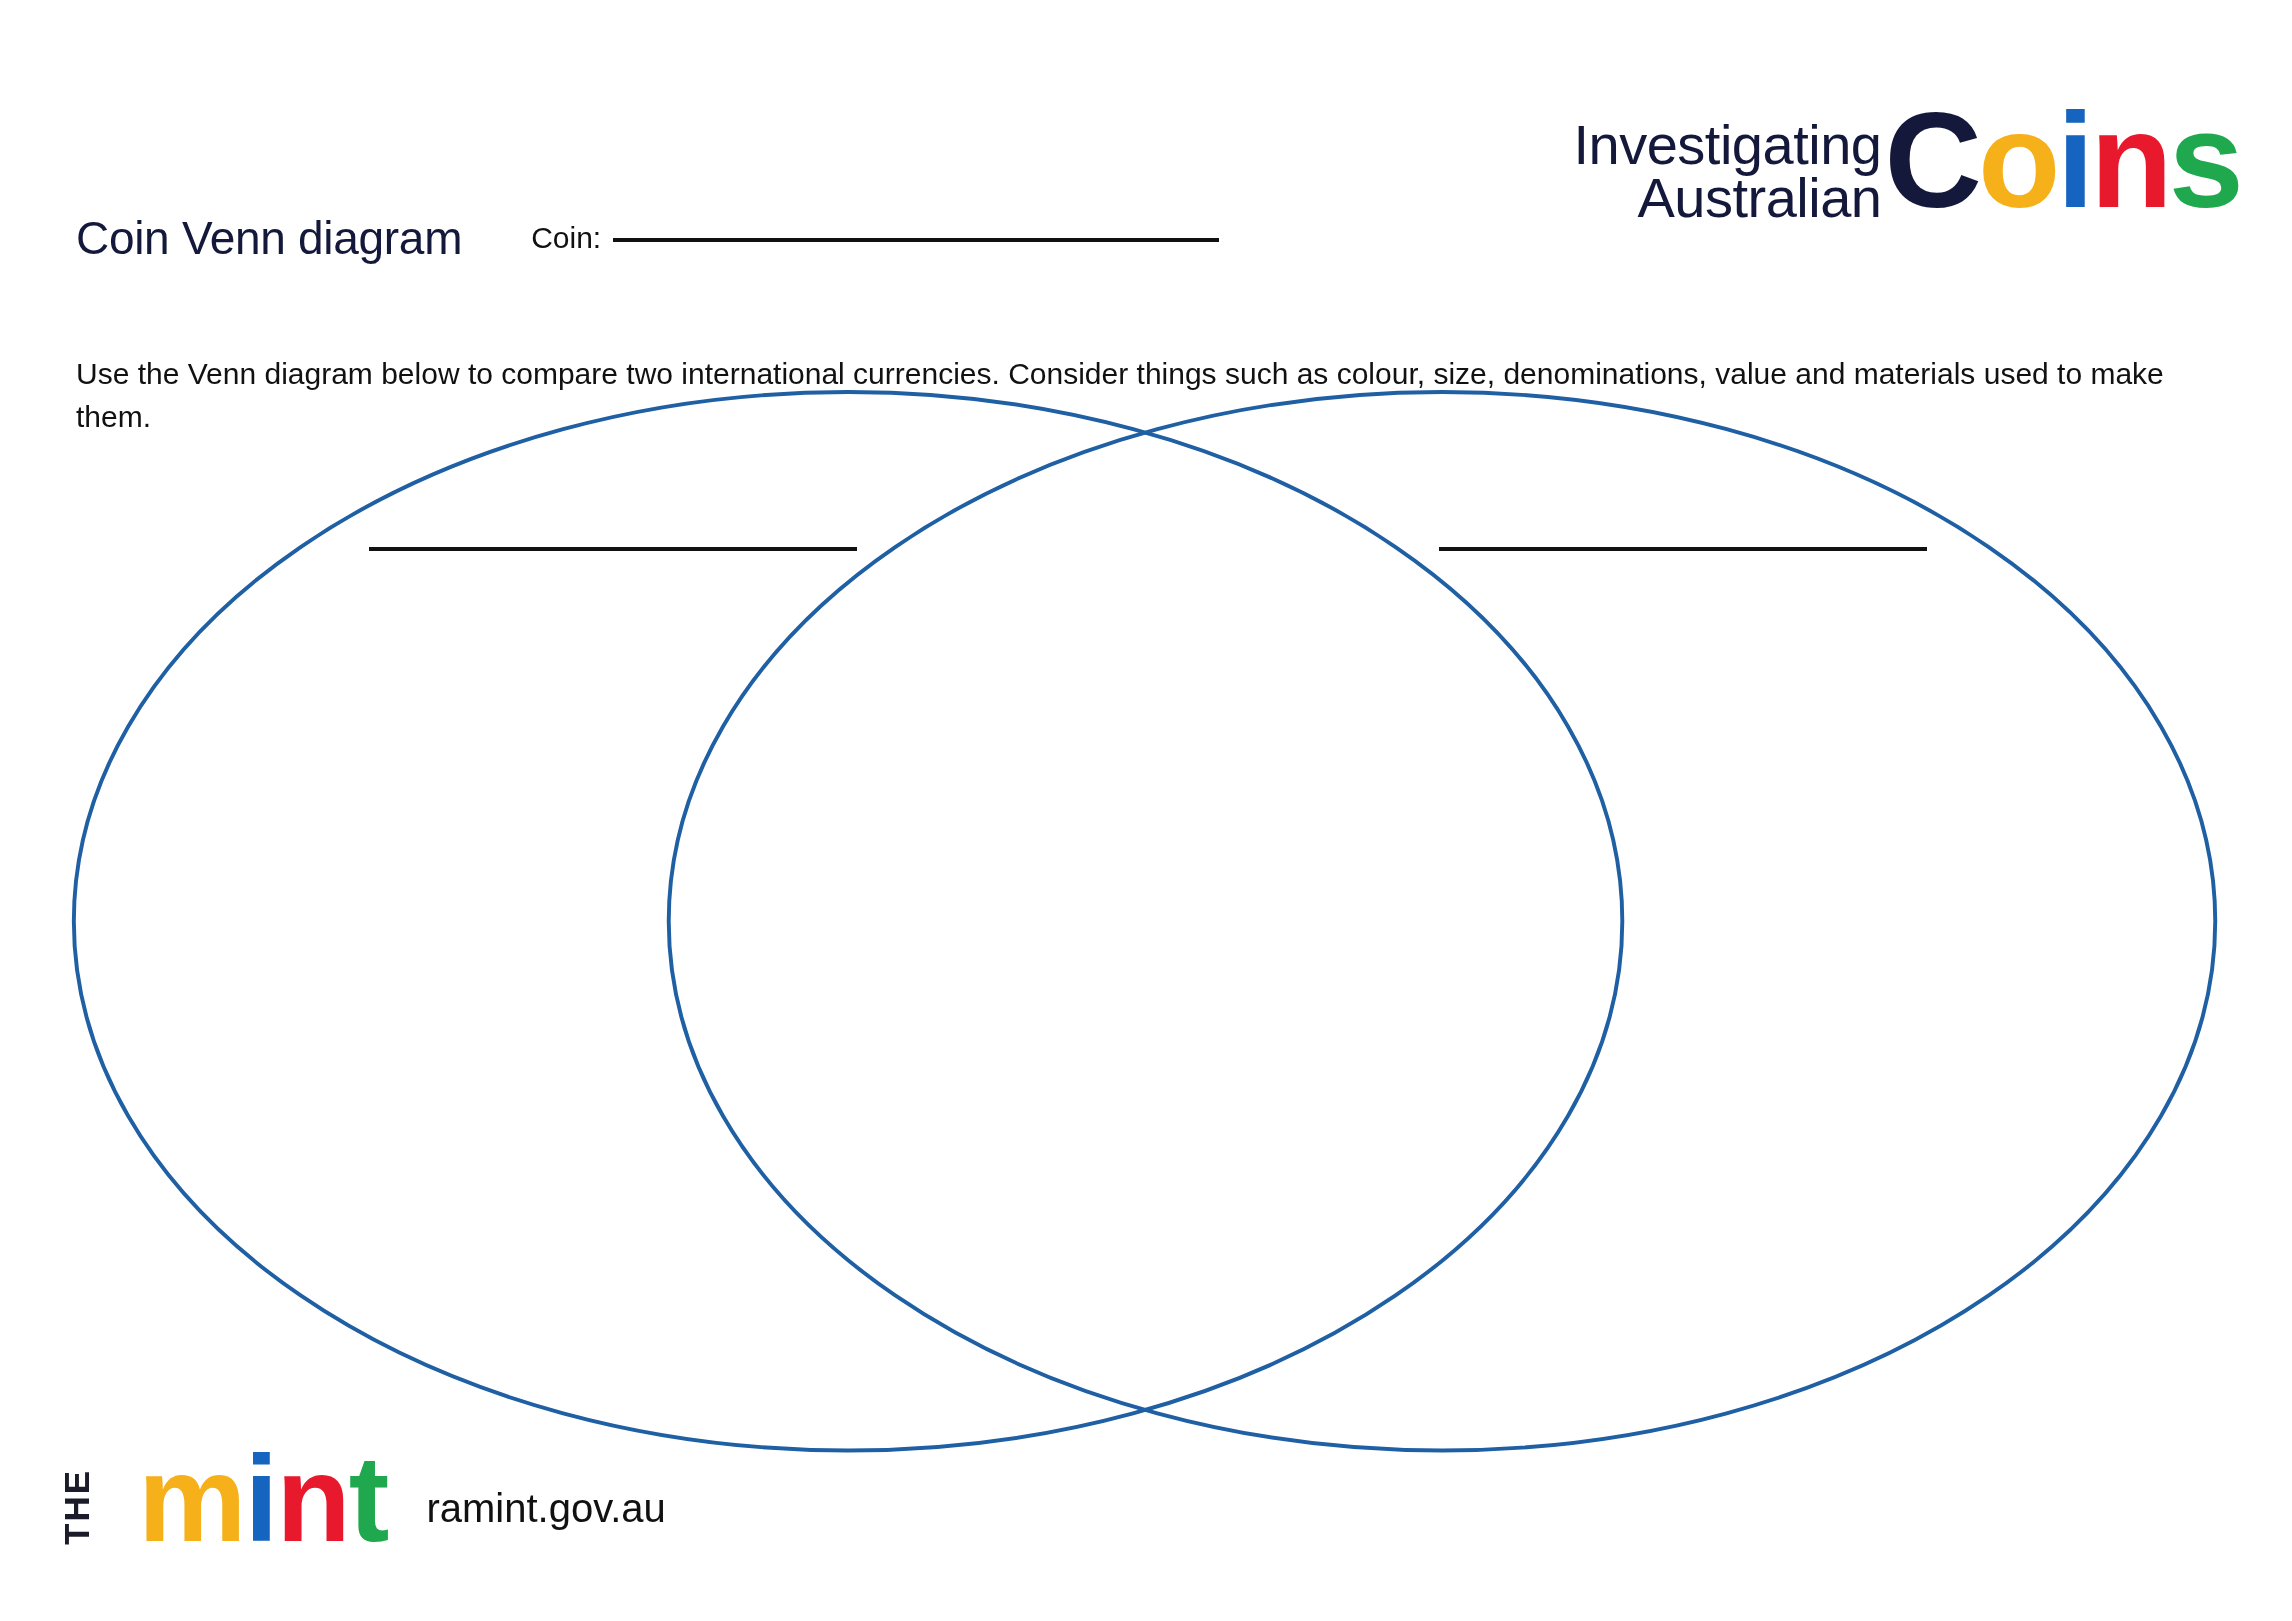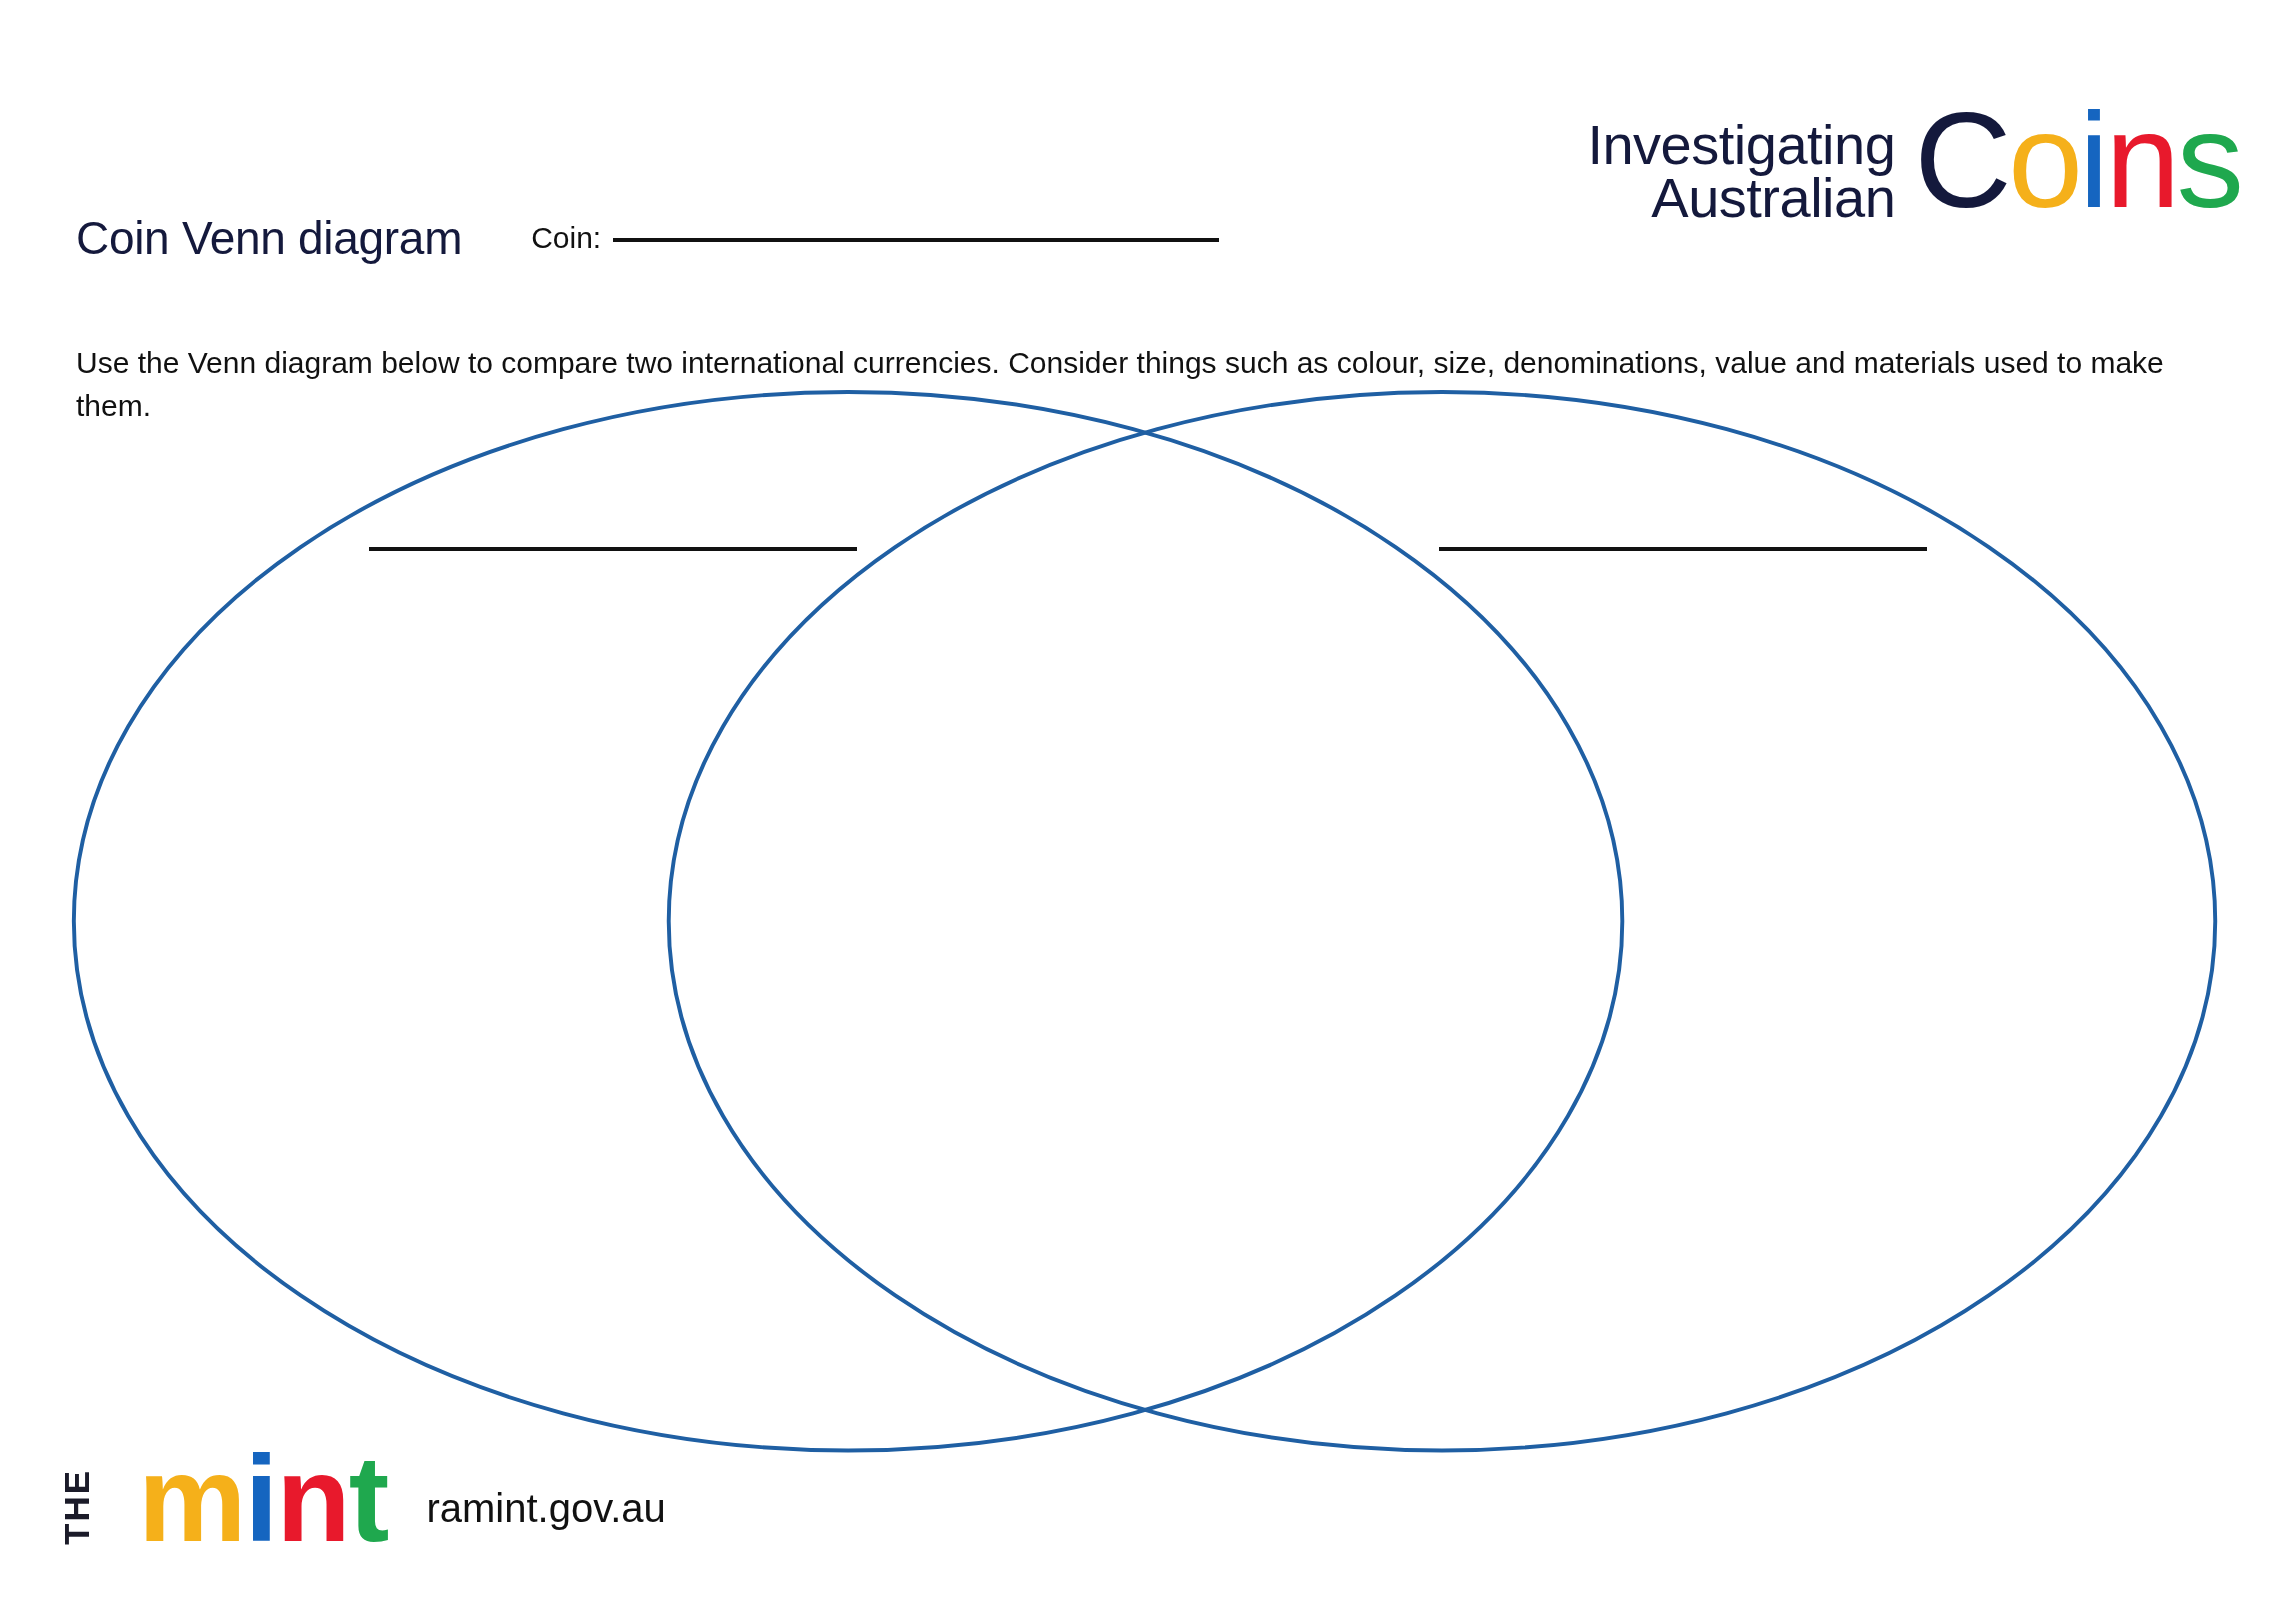--- a/index.html
+++ b/index.html
@@ -45,10 +45,10 @@
   #brand-coins {
     font-size: 135px;
     line-height: 0.86;
-    font-weight: 400;
+    font-weight: 700;
     letter-spacing: -3.9px;
     white-space: nowrap;
-    margin-left: 19px;
+    margin-left: 3px;
     margin-top: -5.9px;
   }
   #brand-coins .lc { display: inline; }

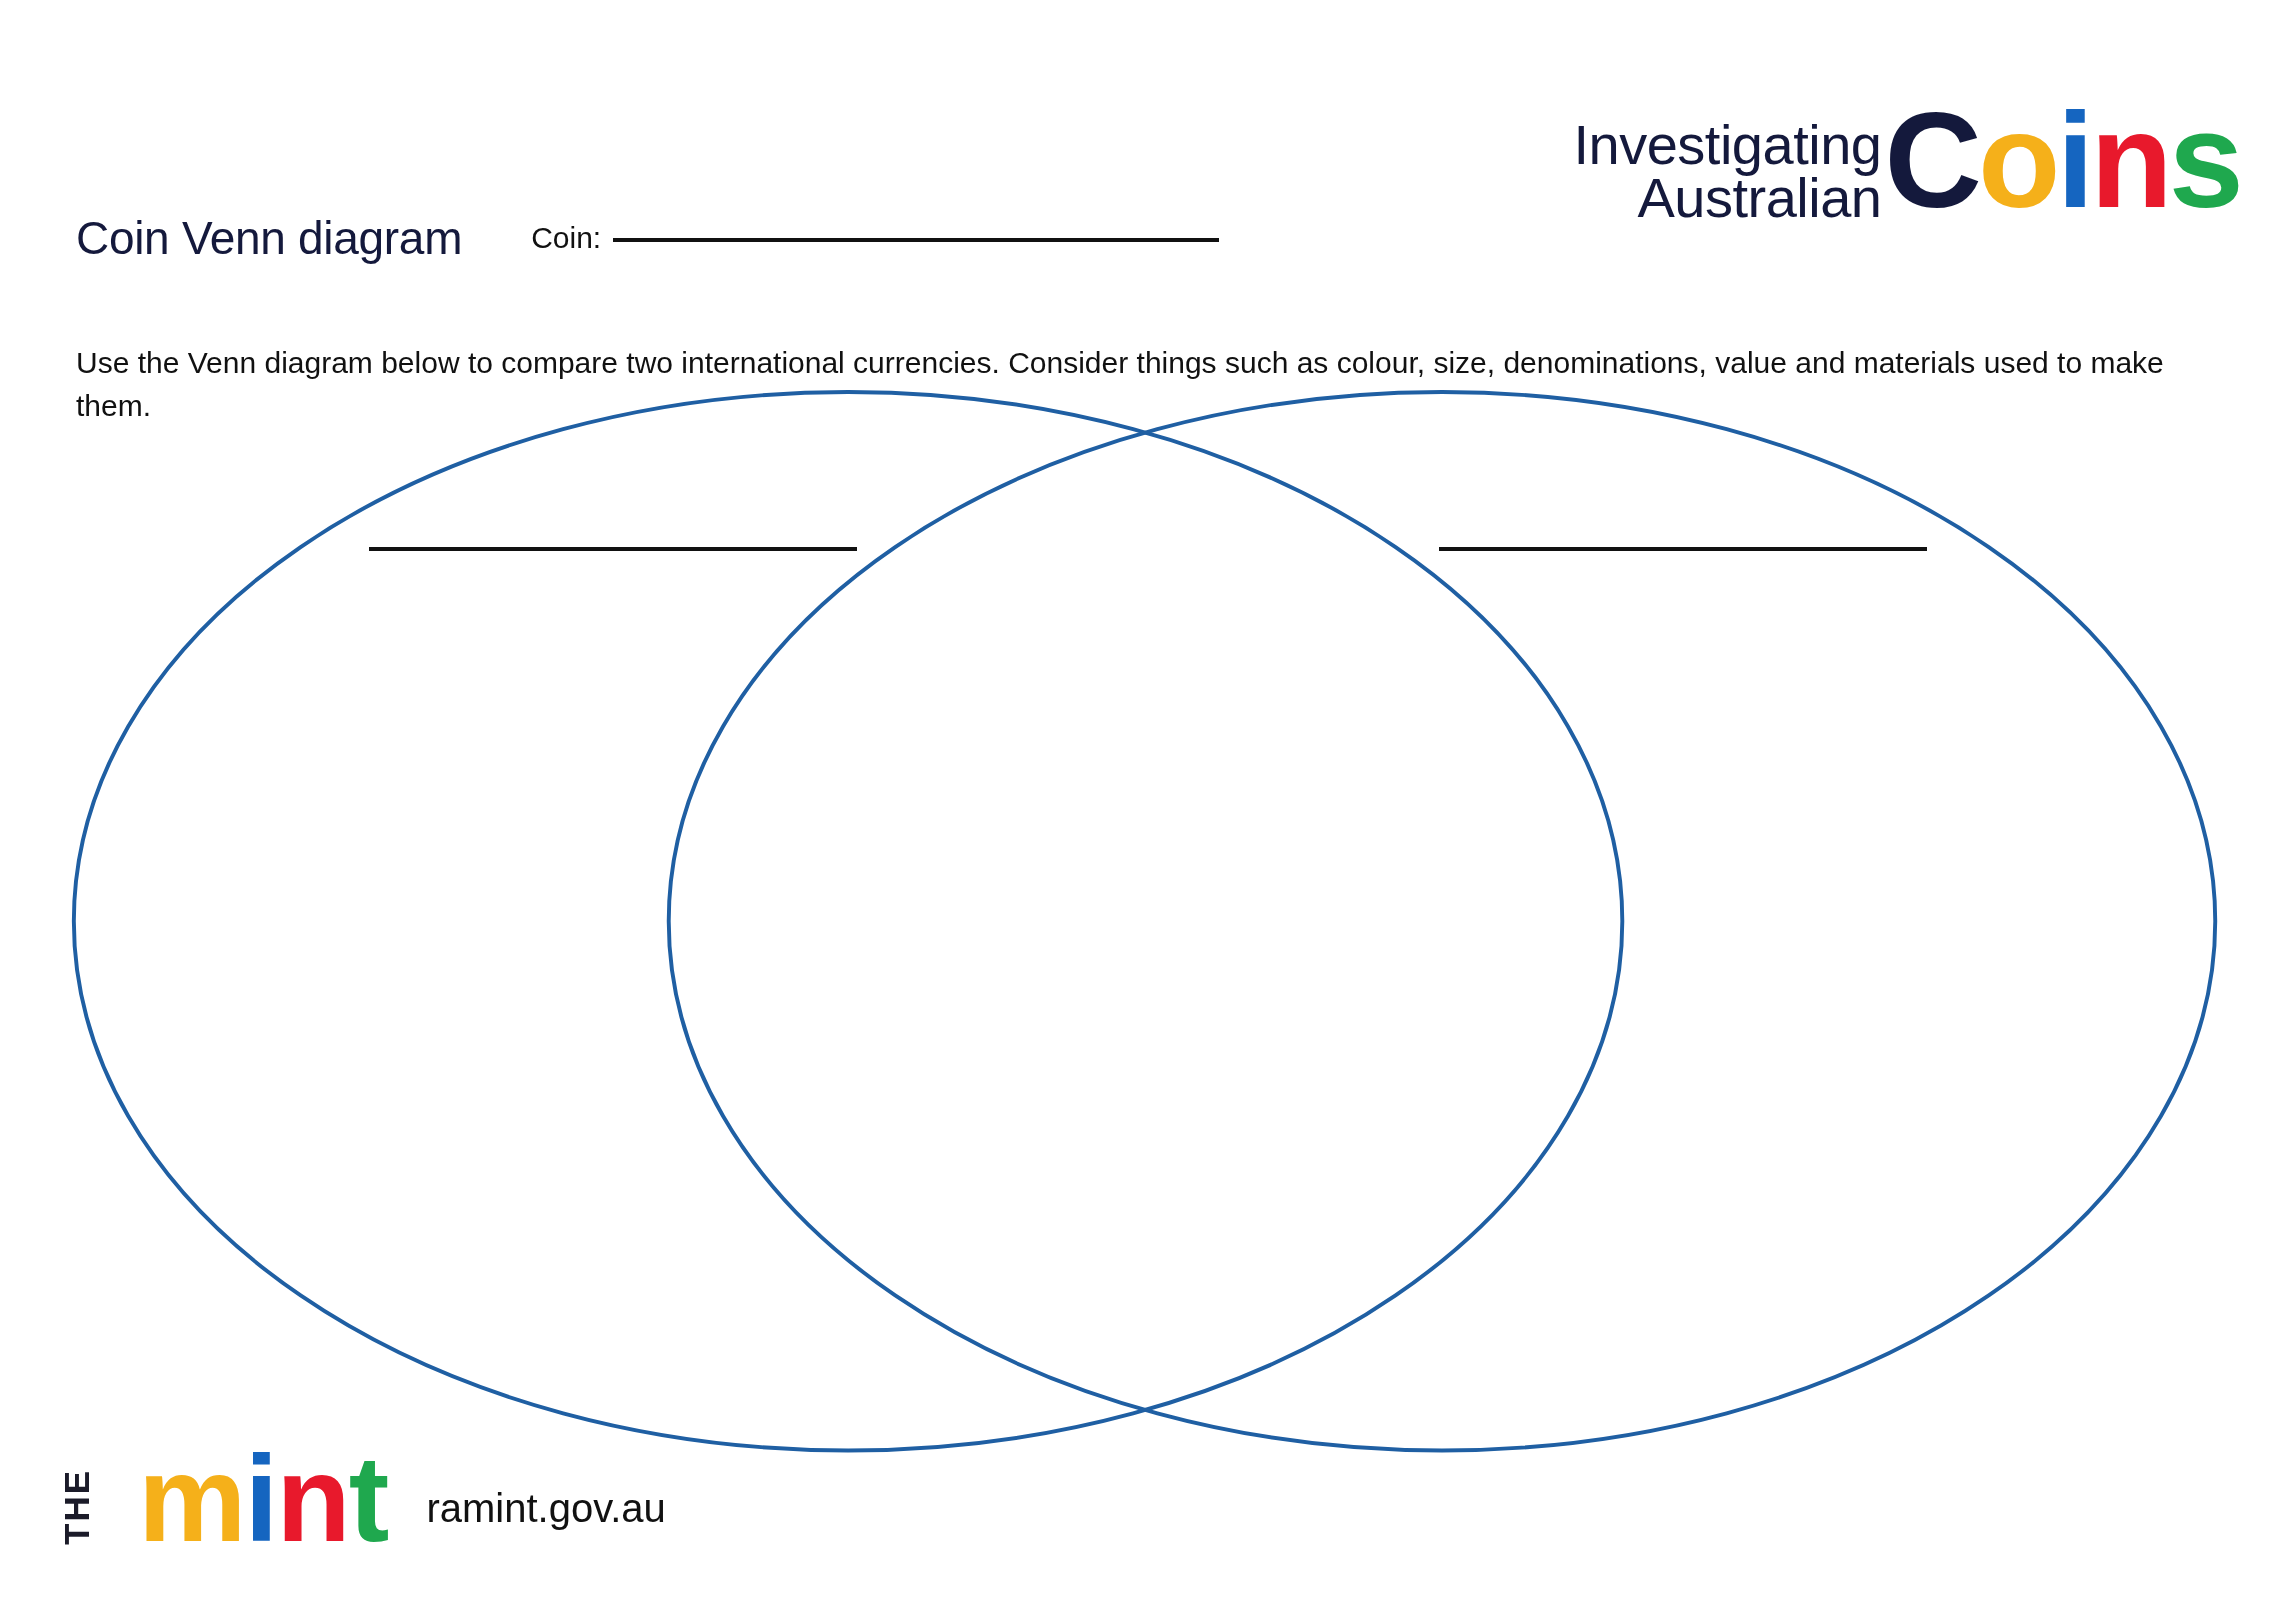--- a/index.html
+++ b/index.html
@@ -94,7 +94,7 @@
   #instructions {
     position: absolute;
     left: 76px;
-    top: 312px;
+    top: 323px;
     width: 2137px;
     color: #111111;
     font-size: 30px;

